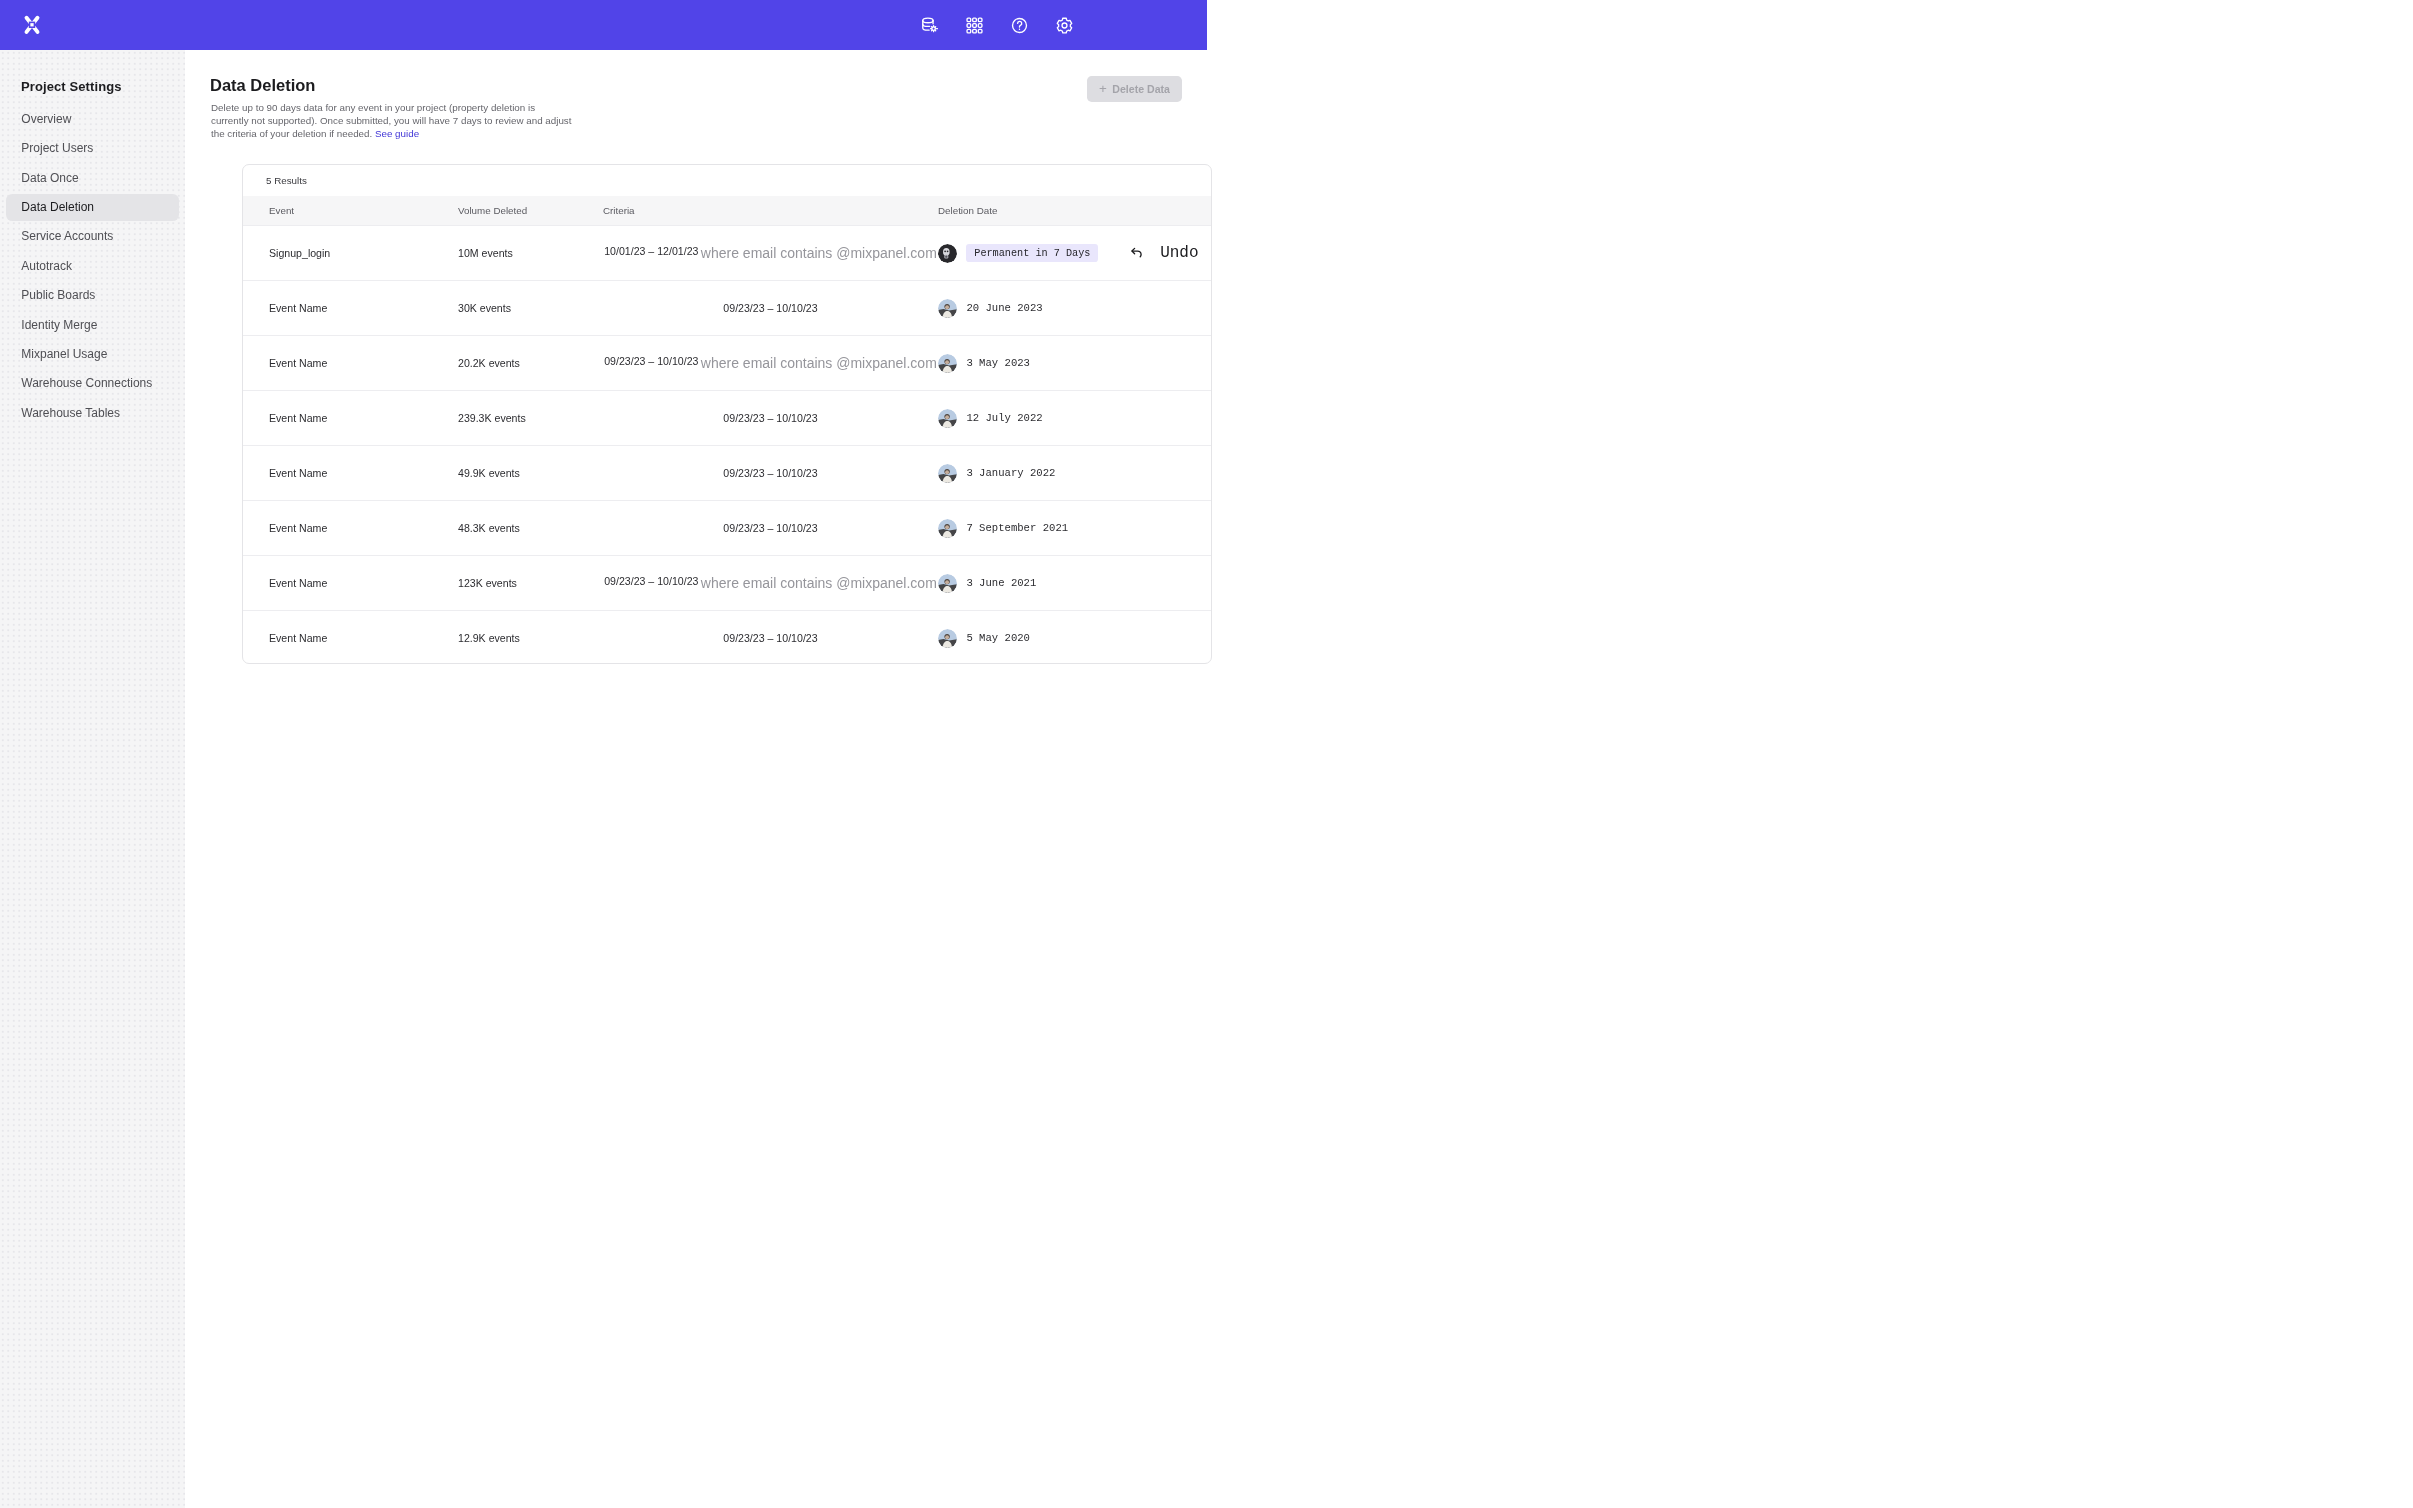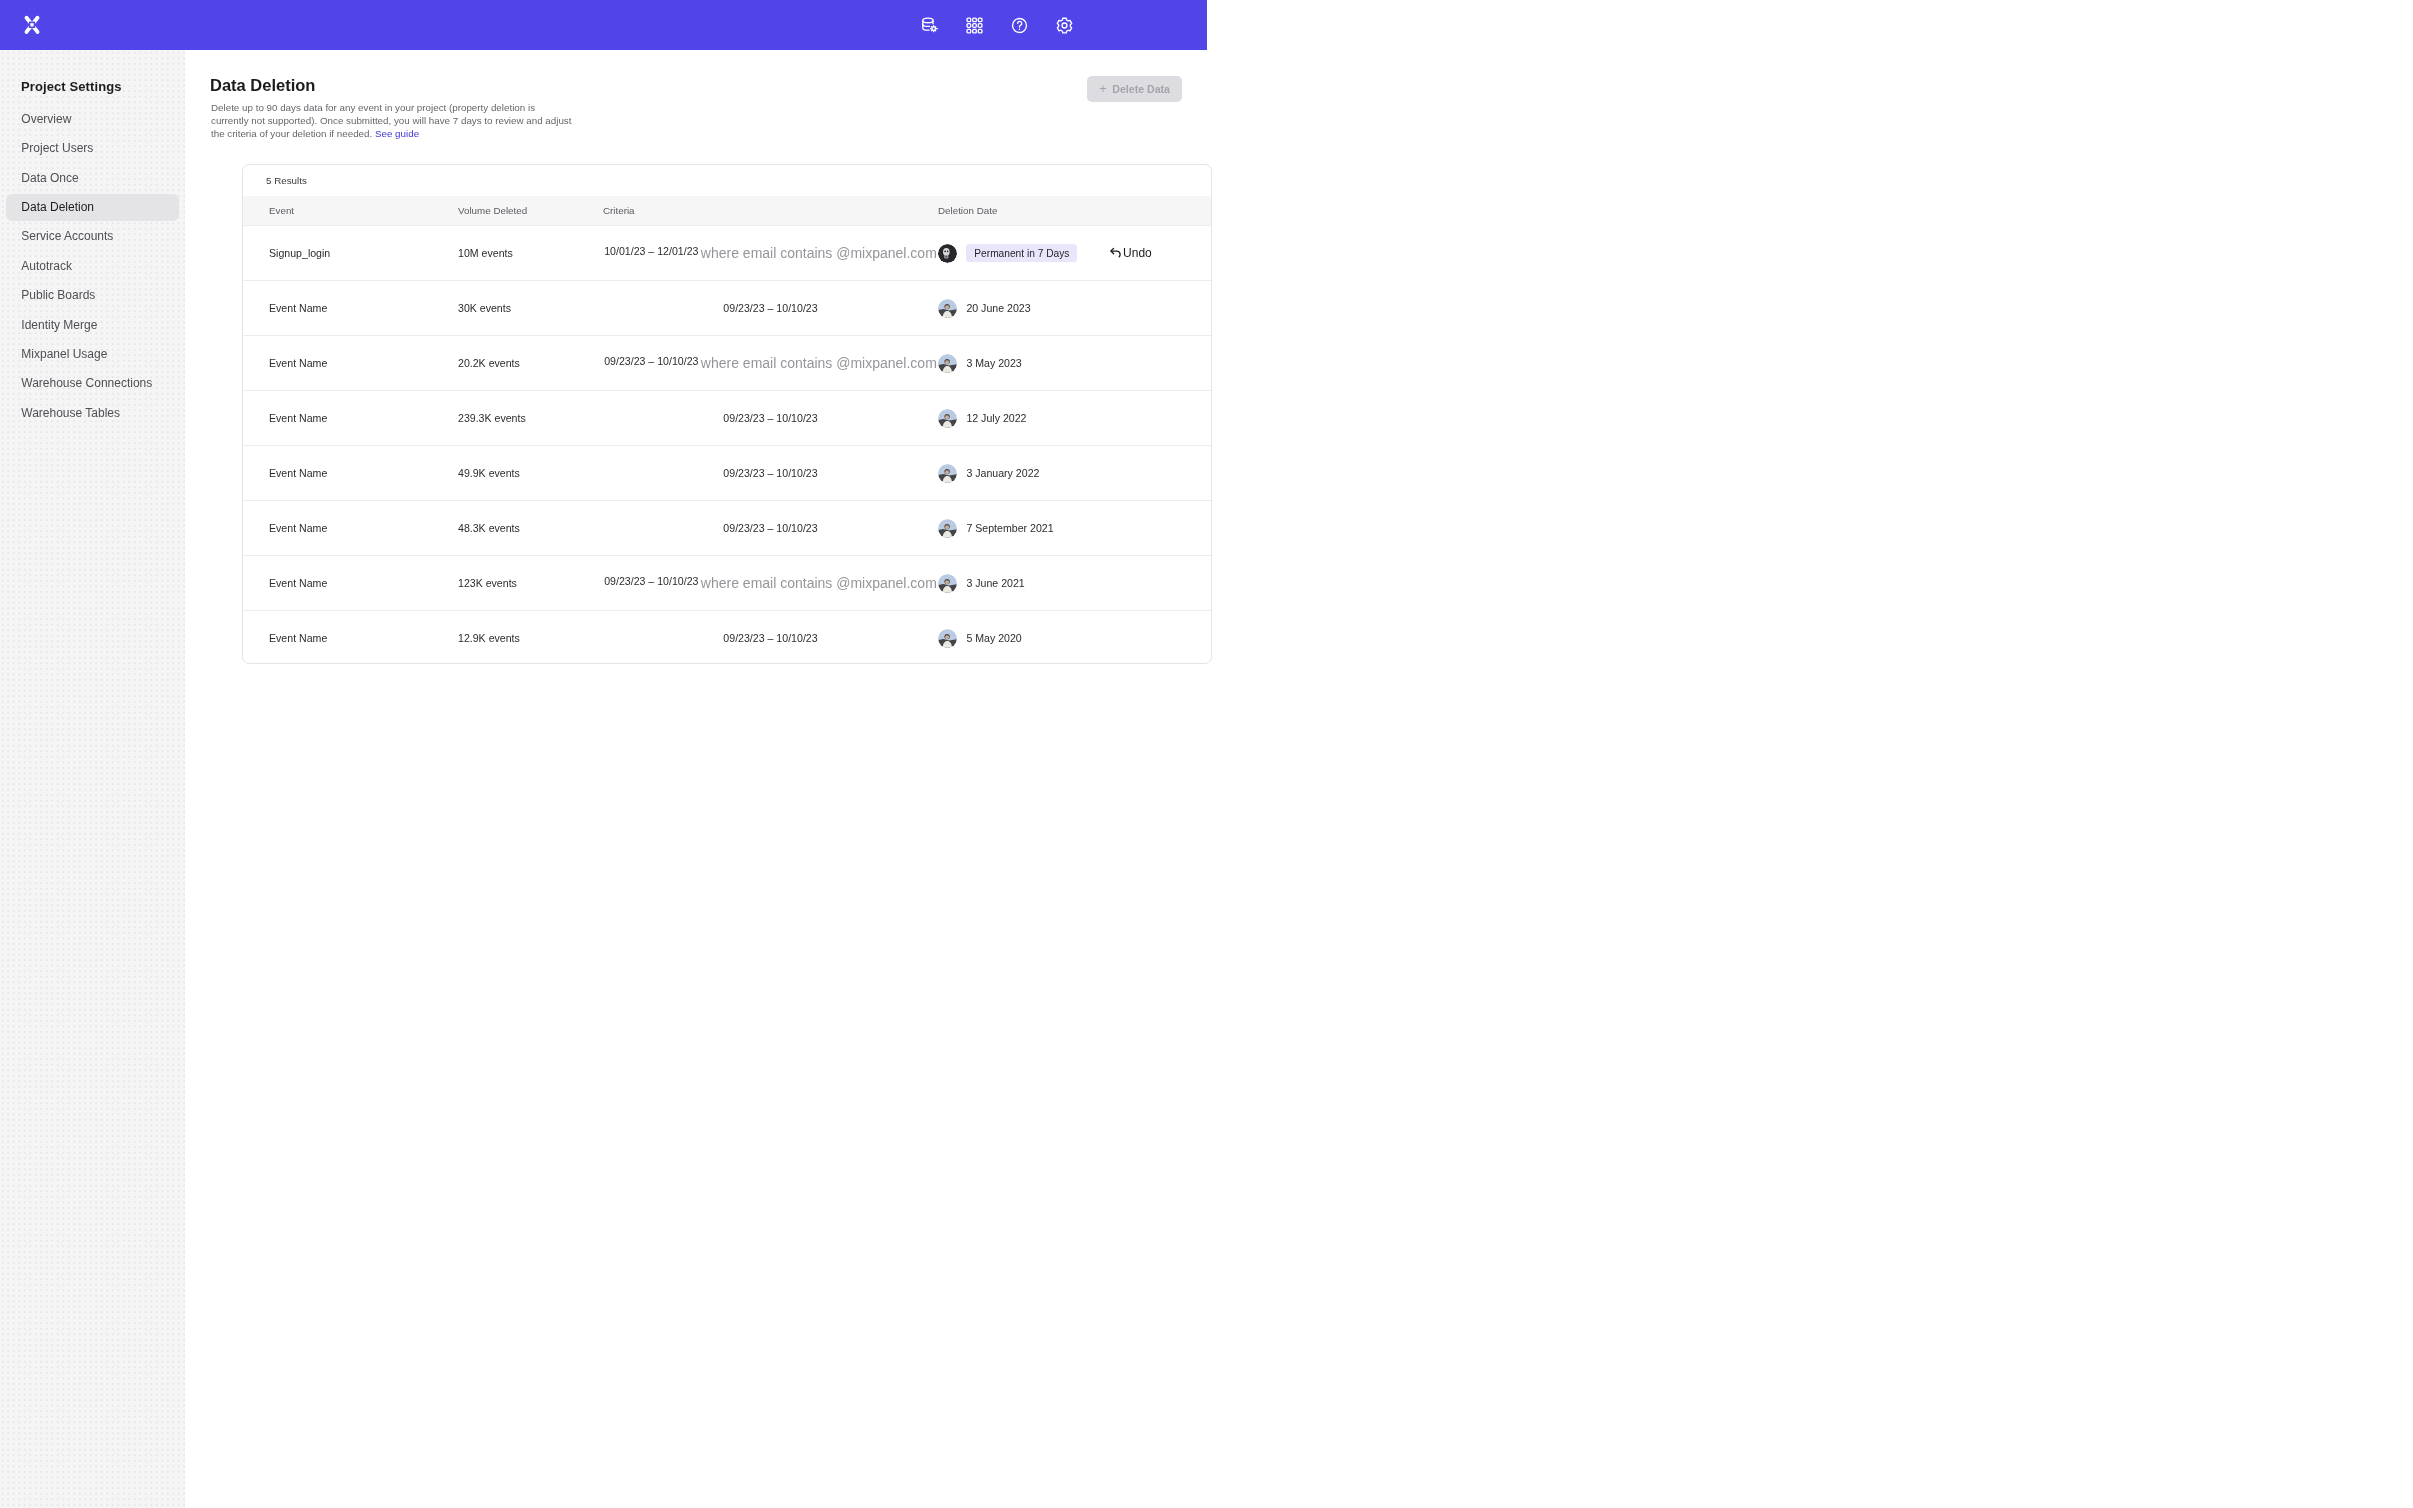--- a/index.html
+++ b/index.html
@@ -48,7 +48,7 @@
   .trow { height:55px; border-top:0.8px solid #ededf0; font-size:10.6px; color:#2c2c30; }
   .cell-criteria { display:flex; flex-direction:row; justify-content:center; gap:2.4px; }
   .crit-sub { font-size:14px; color:#95959b; }
-  .cell-deletion { display:flex; align-items:center; gap:9.4px; }
+  .cell-deletion { display:flex; align-items:center; gap:9.4px;font-family:Liberation Mono, monospace; }
   .avatar { width:19px; height:19px; border-radius:50%; flex:0 0 19px; display:block; }
   .badge { background:#e9e6fc; color:#26262b; font-size:10.2px; padding:3.9px 7.9px; border-radius:3.1px; }
   .undo { display:flex; align-items:center; gap:1px; margin-left:22px; background:none; border:none;

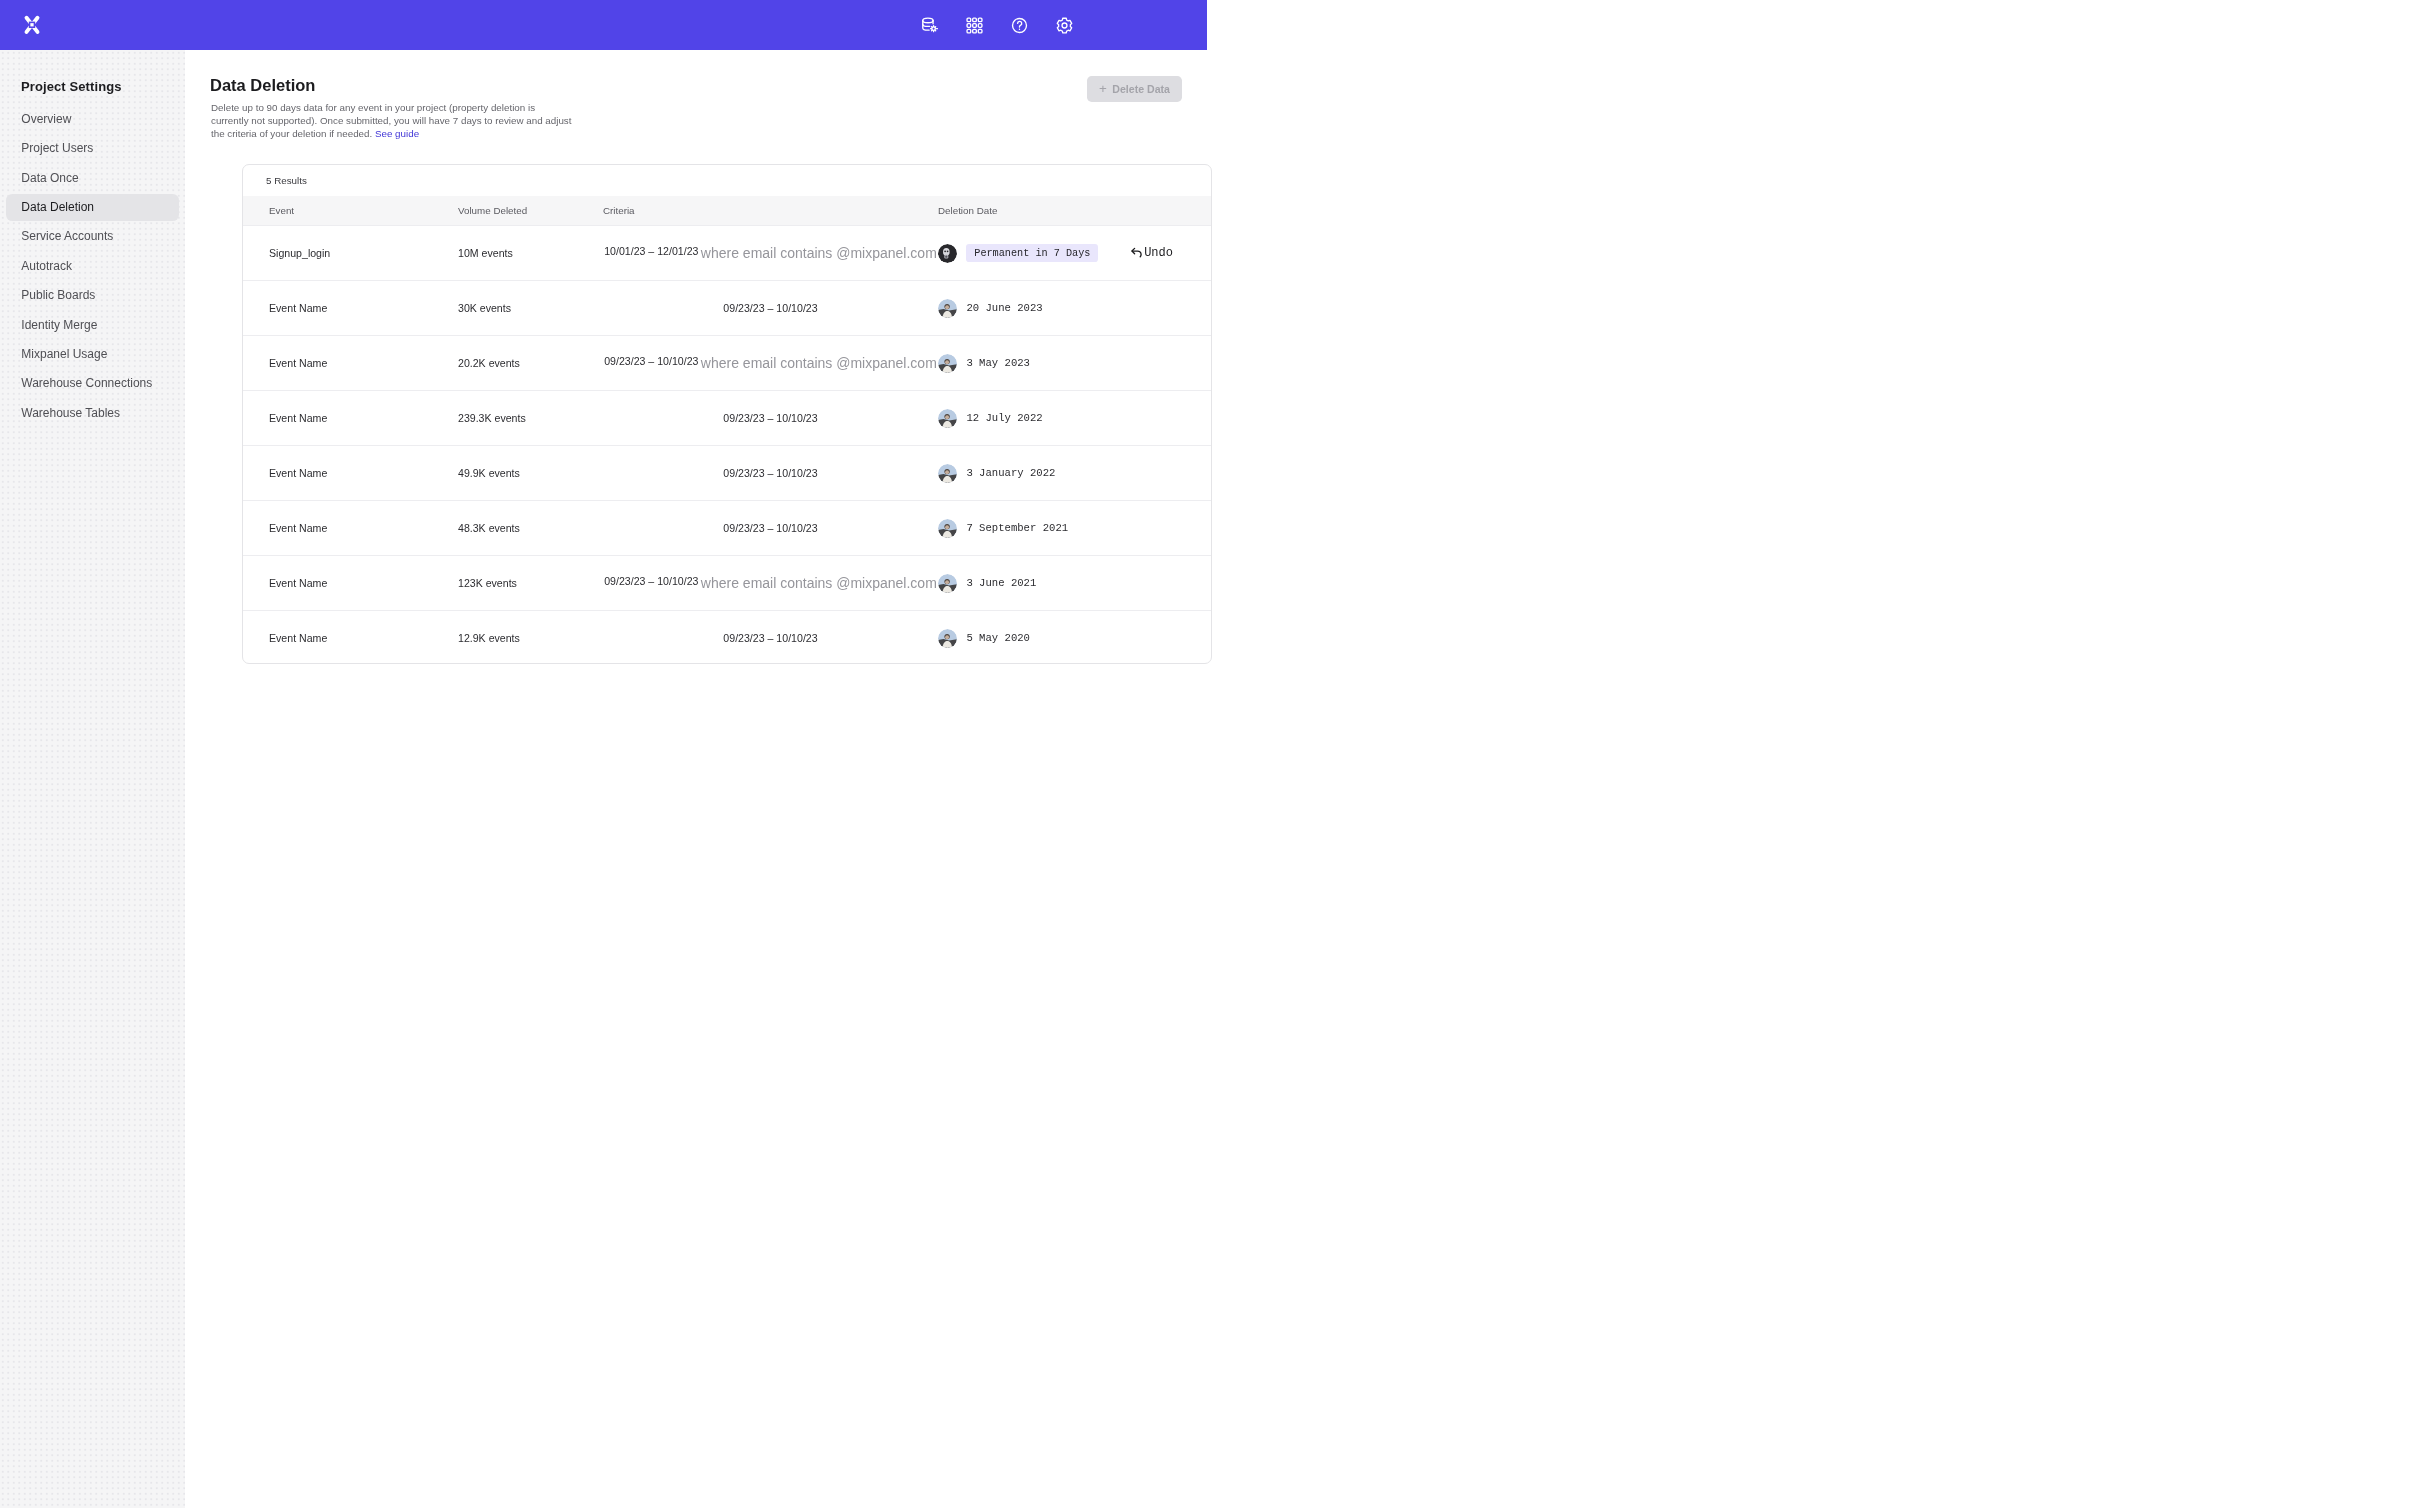--- a/index.html
+++ b/index.html
@@ -51,8 +51,8 @@
   .cell-deletion { display:flex; align-items:center; gap:9.4px;font-family:Liberation Mono, monospace; }
   .avatar { width:19px; height:19px; border-radius:50%; flex:0 0 19px; display:block; }
   .badge { background:#e9e6fc; color:#26262b; font-size:10.2px; padding:3.9px 7.9px; border-radius:3.1px; }
-  .undo { display:flex; align-items:center; gap:1px; margin-left:22px; background:none; border:none;
-    font-family:inherit; font-size:12px; color:#1c1c1f; cursor:pointer; padding:0; }
+  .undo { display:flex; align-items:center; gap:17px; margin-left:22px; background:none; border:none;
+    font-family:inherit; font-size:16px; color:#1c1c1f; cursor:pointer; padding:0; }
   .undo svg { display:block; }
 </style>
 </head>

